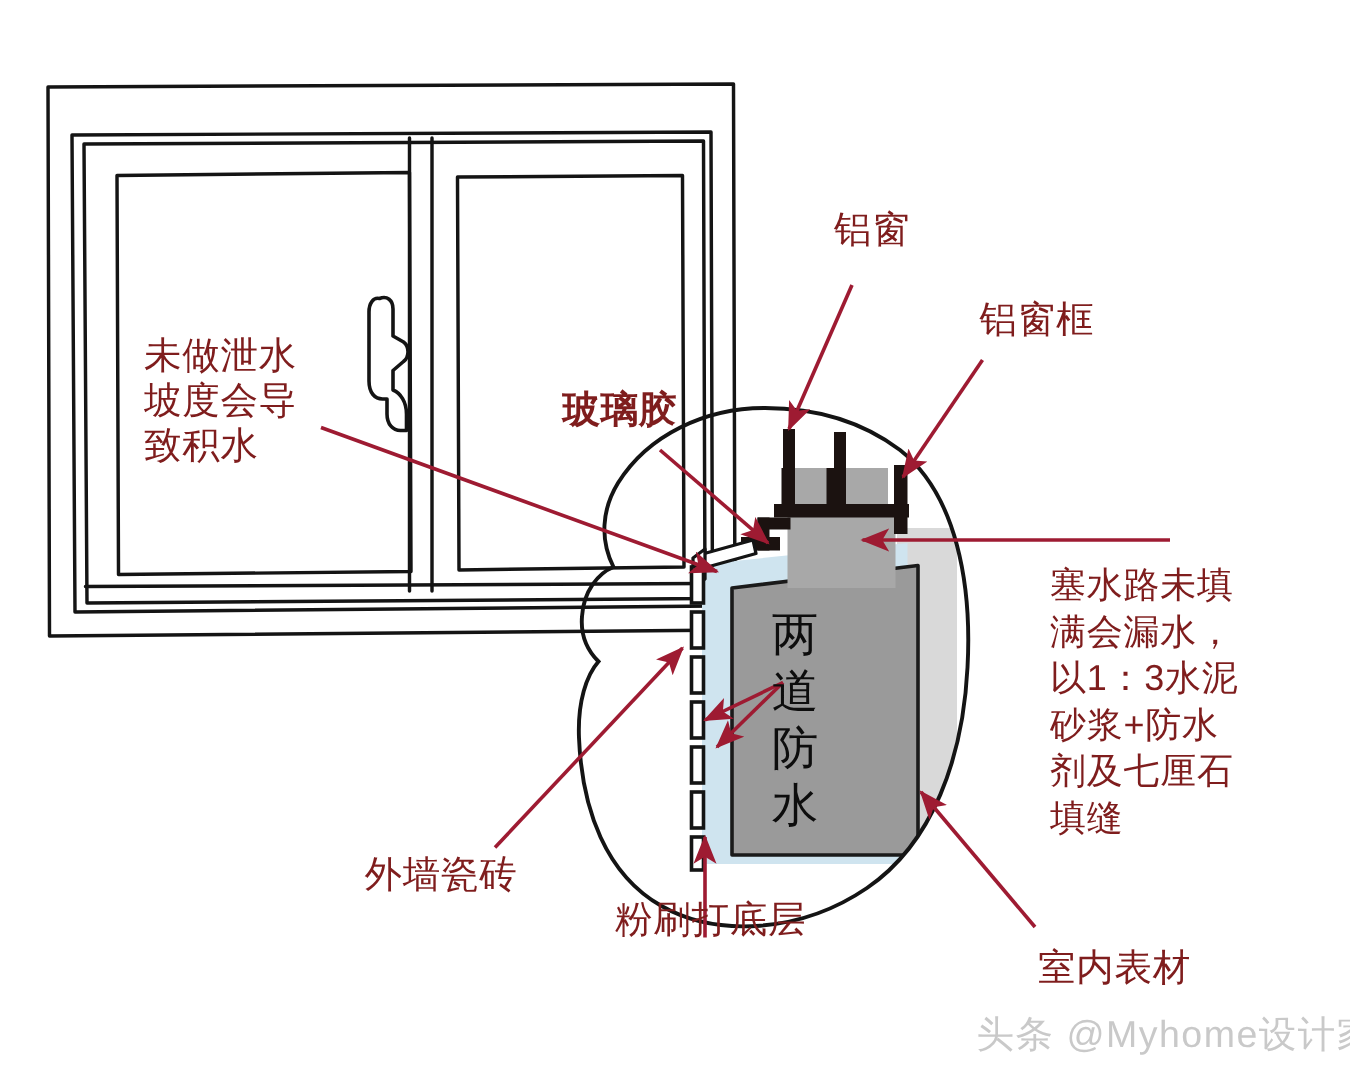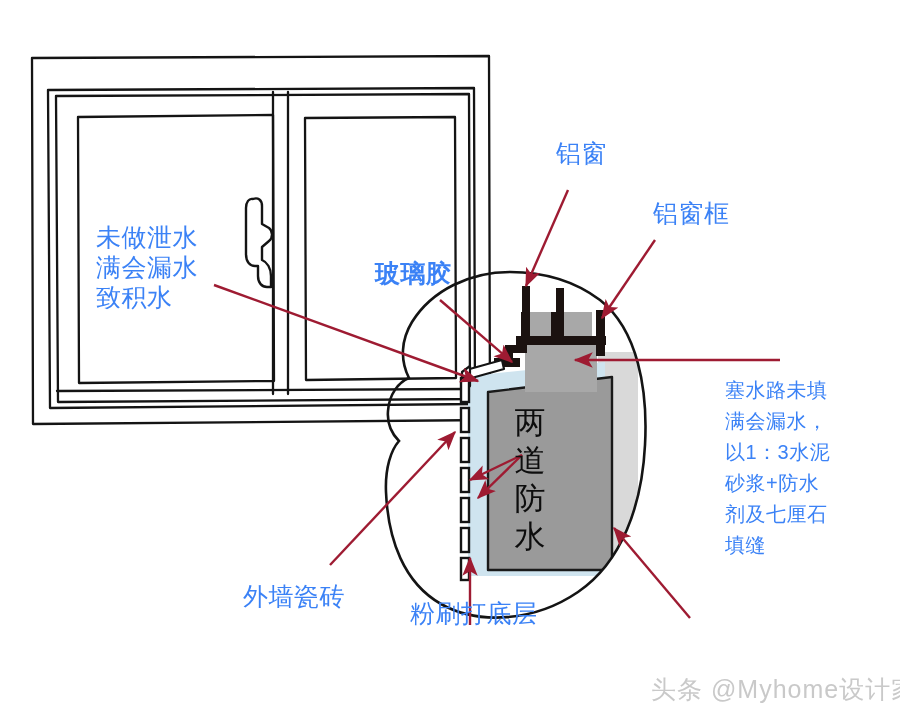--- a/index.html
+++ b/index.html
@@ -26,7 +26,7 @@
   }
   .lbl {
     position: absolute;
-    color: #3b82f6;
+    color: #7f1d1d;
     font-size: 25px;
     line-height: 30px;
     letter-spacing: 0.5px;

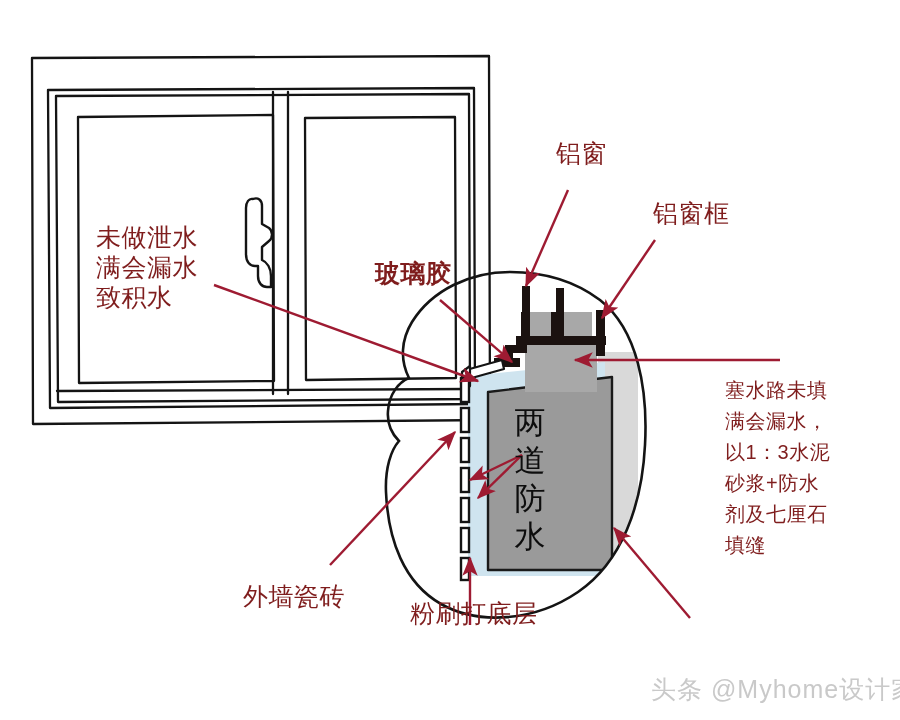--- a/index.html
+++ b/index.html
@@ -193,7 +193,7 @@
   </svg>
 
   <div class="lbl" style="left:96px; top:222px;">未做泄水
-满会漏水
+坡度会导
 致积水</div>
 
   <div class="lbl" style="left:375px; top:258px;font-weight:bold;">玻璃胶</div>

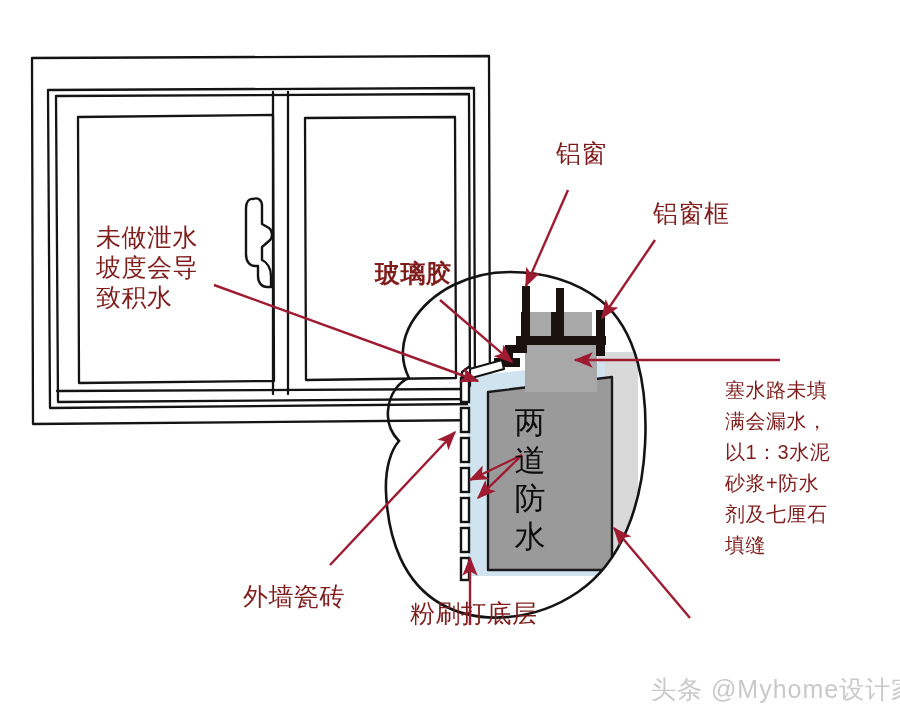--- a/index.html
+++ b/index.html
@@ -33,7 +33,7 @@
     white-space: pre;
     font-family: "Liberation Sans", "DejaVu Sans", sans-serif;
   }
-  .lbl-sm { font-size: 20px; line-height: 29px; margin-left: 25px; }
+  .lbl-sm { font-size: 24px; line-height: 29px; }
   .vert {
     position: absolute;
     color: #0d0d0d;

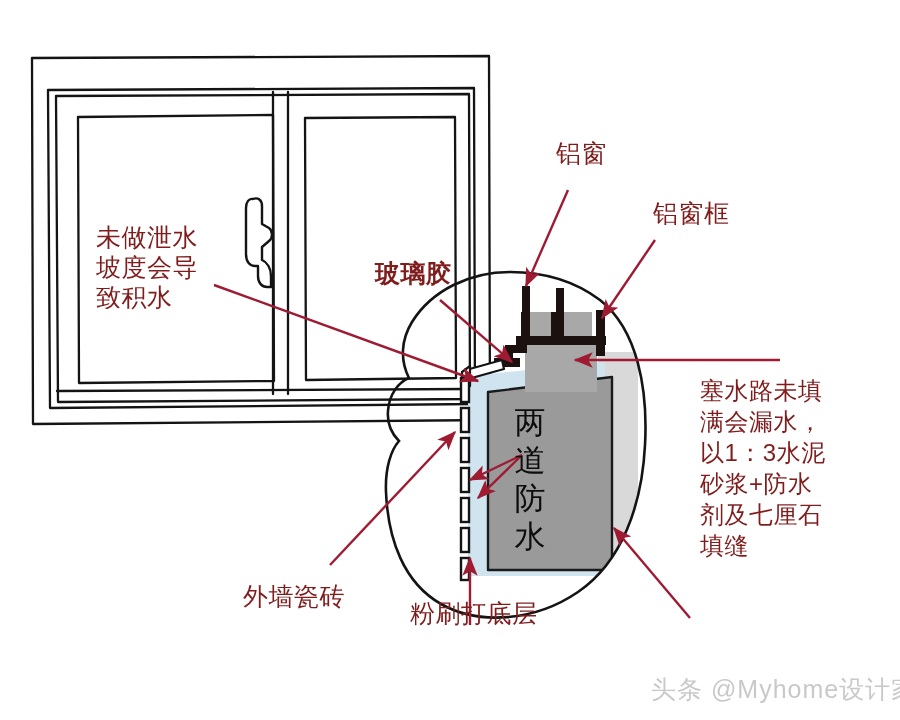--- a/index.html
+++ b/index.html
@@ -209,7 +209,7 @@
 剂及七厘石
 填缝</div>
 
-  <div class="lbl" style="left:243px; top:568px;margin-top:13px;">外墙瓷砖</div>
+  <div class="lbl" style="left:243px; top:568px;">外墙瓷砖</div>
 
   <div class="lbl" style="left:410px; top:598px;">粉刷打底层</div>
 

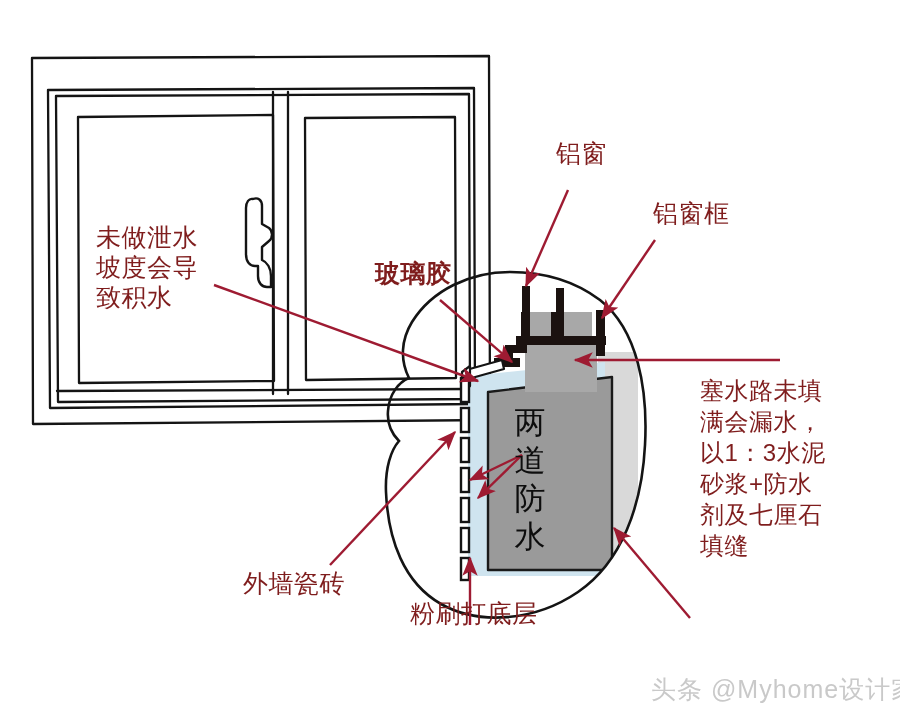--- a/index.html
+++ b/index.html
@@ -213,6 +213,7 @@
 
   <div class="lbl" style="left:410px; top:598px;">粉刷打底层</div>
 
+  <div class="lbl" style="left:692px; top:630px;">室内表材</div>
 
   <div class="vert" style="left:510px; top:404px; width:40px;">两
 道

